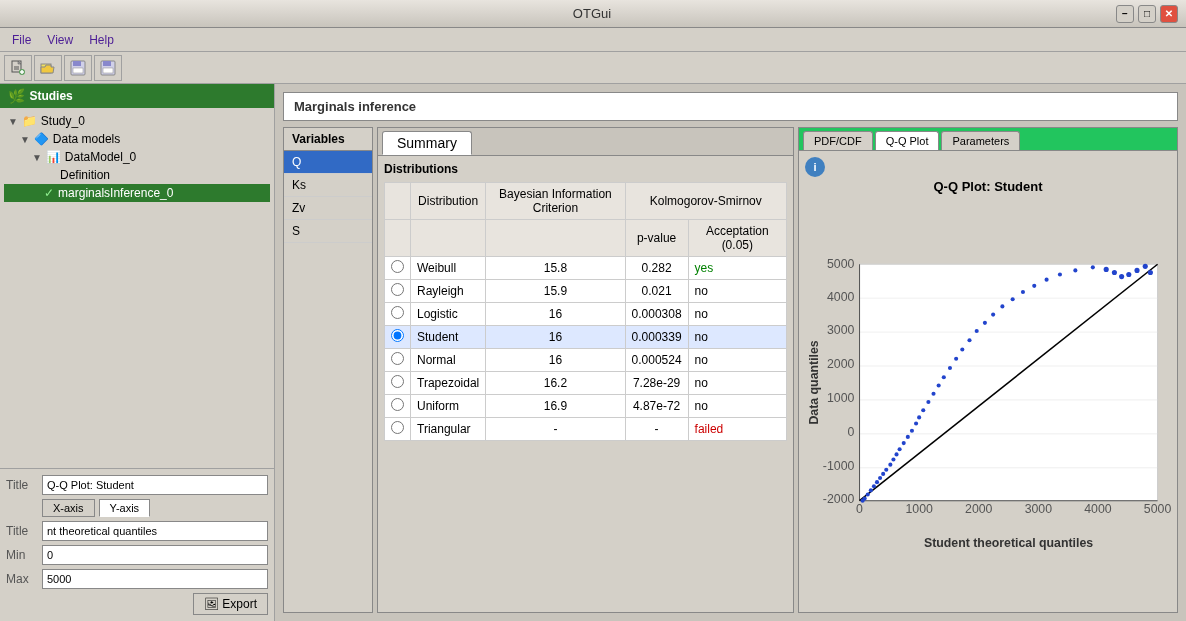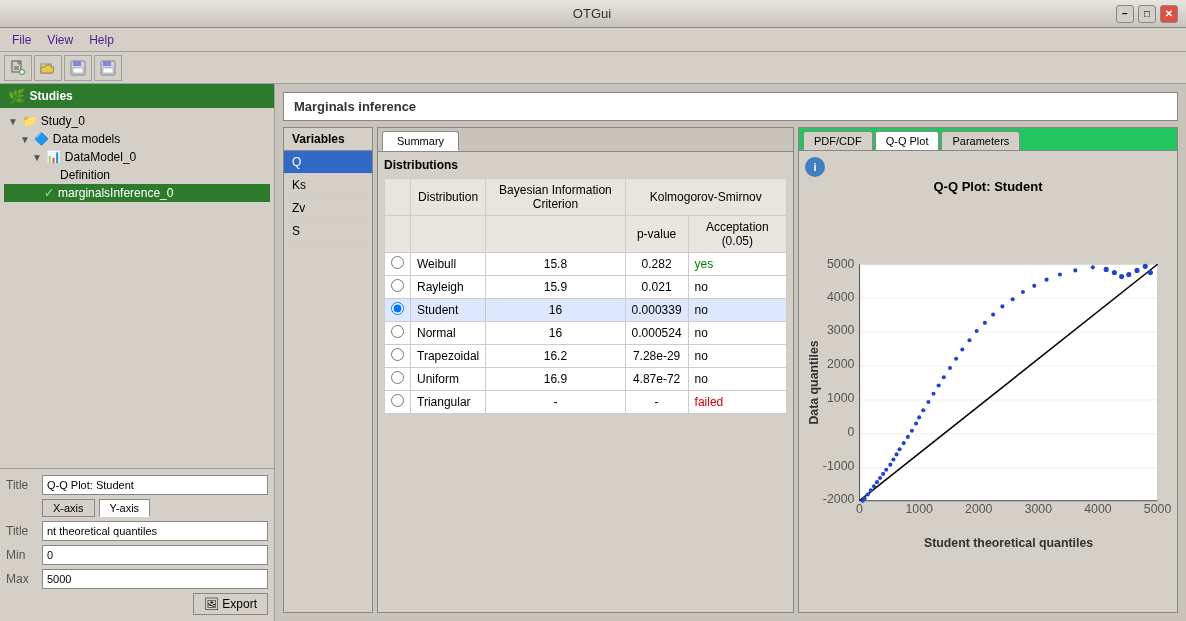--- a/index.html
+++ b/index.html
@@ -170,7 +170,7 @@
     }
     .tab {
       padding: 3px 14px; background: #d4d0c8; border: 1px solid #888;
-      border-bottom: none; cursor: pointer; font-size: 11px; margin-right: 2px;
+      border-bottom: none; cursor: pointer; font-size: 14px; margin-right: 2px;
       border-radius: 3px 3px 0 0;
     }
     .tab.active { background: white; border-bottom: 1px solid white; }

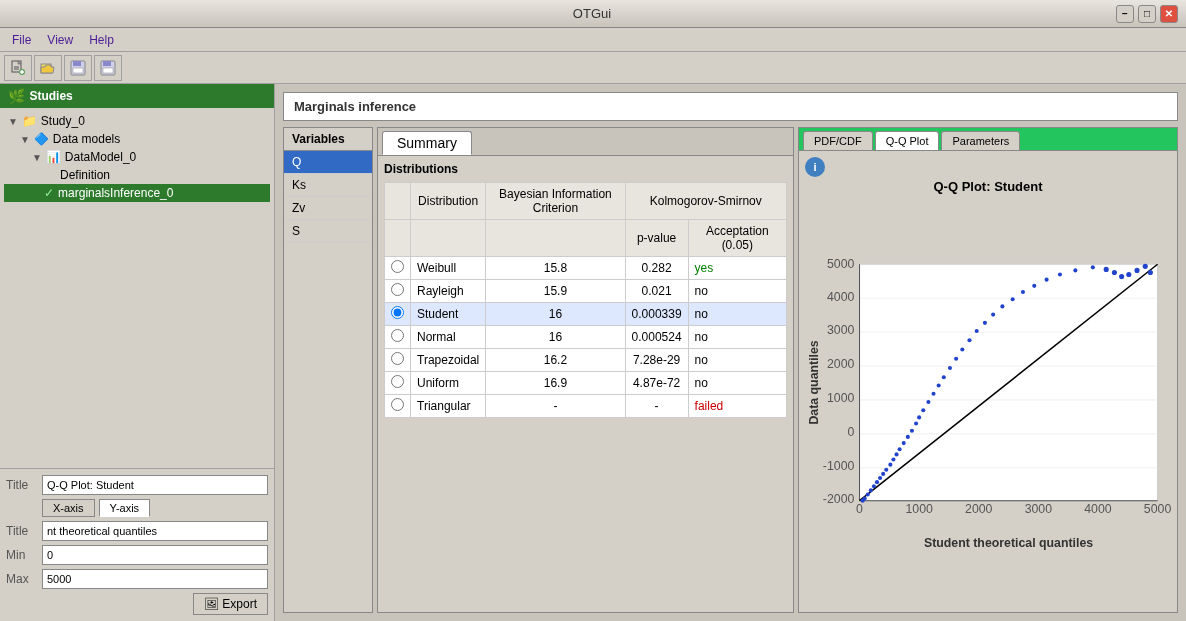--- a/index.html
+++ b/index.html
@@ -415,6 +415,13 @@
                   <td>Rayleigh</td>
                   <td style="text-align: center;">15.9</td>
                   <td style="text-align: center;">0.021</td>
+                  <td>no</td>
+                </tr>
+                <tr>
+                  <td class="radio-col"><input type="radio" name="dist-select" style=""></td>
+                  <td>Logistic</td>
+                  <td style="text-align: center;">16</td>
+                  <td style="text-align: center;">0.000308</td>
                   <td>no</td>
                 </tr>
                 <tr style="background: rgb(221, 232, 255);">

